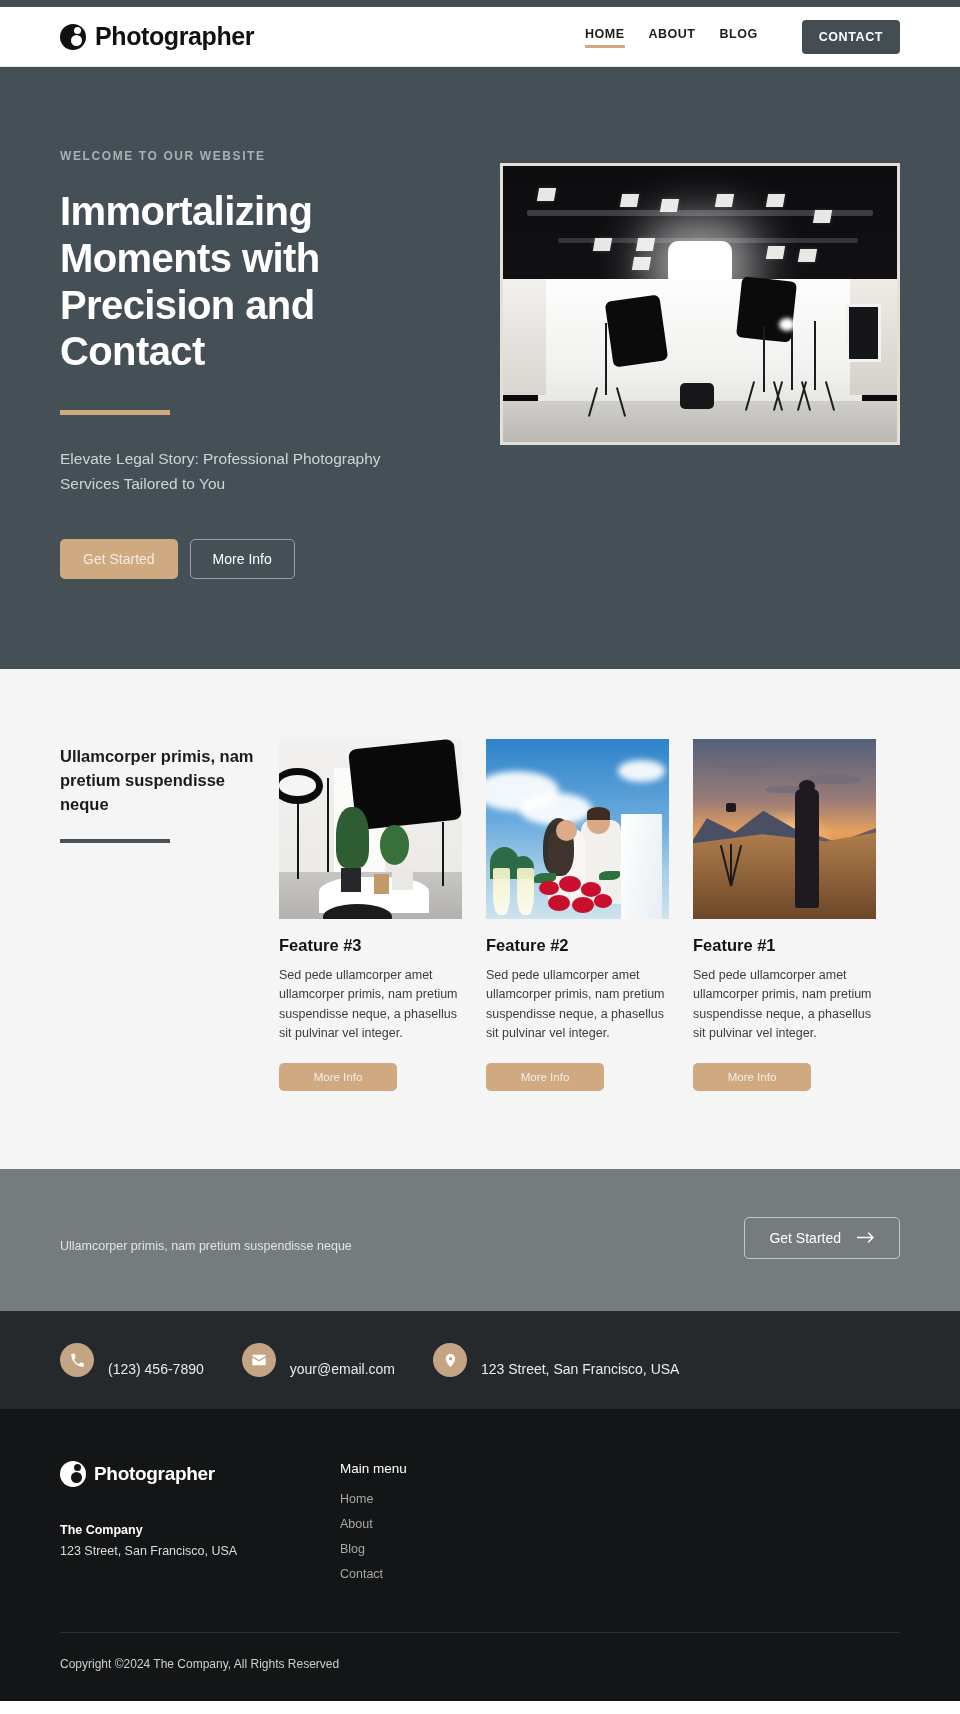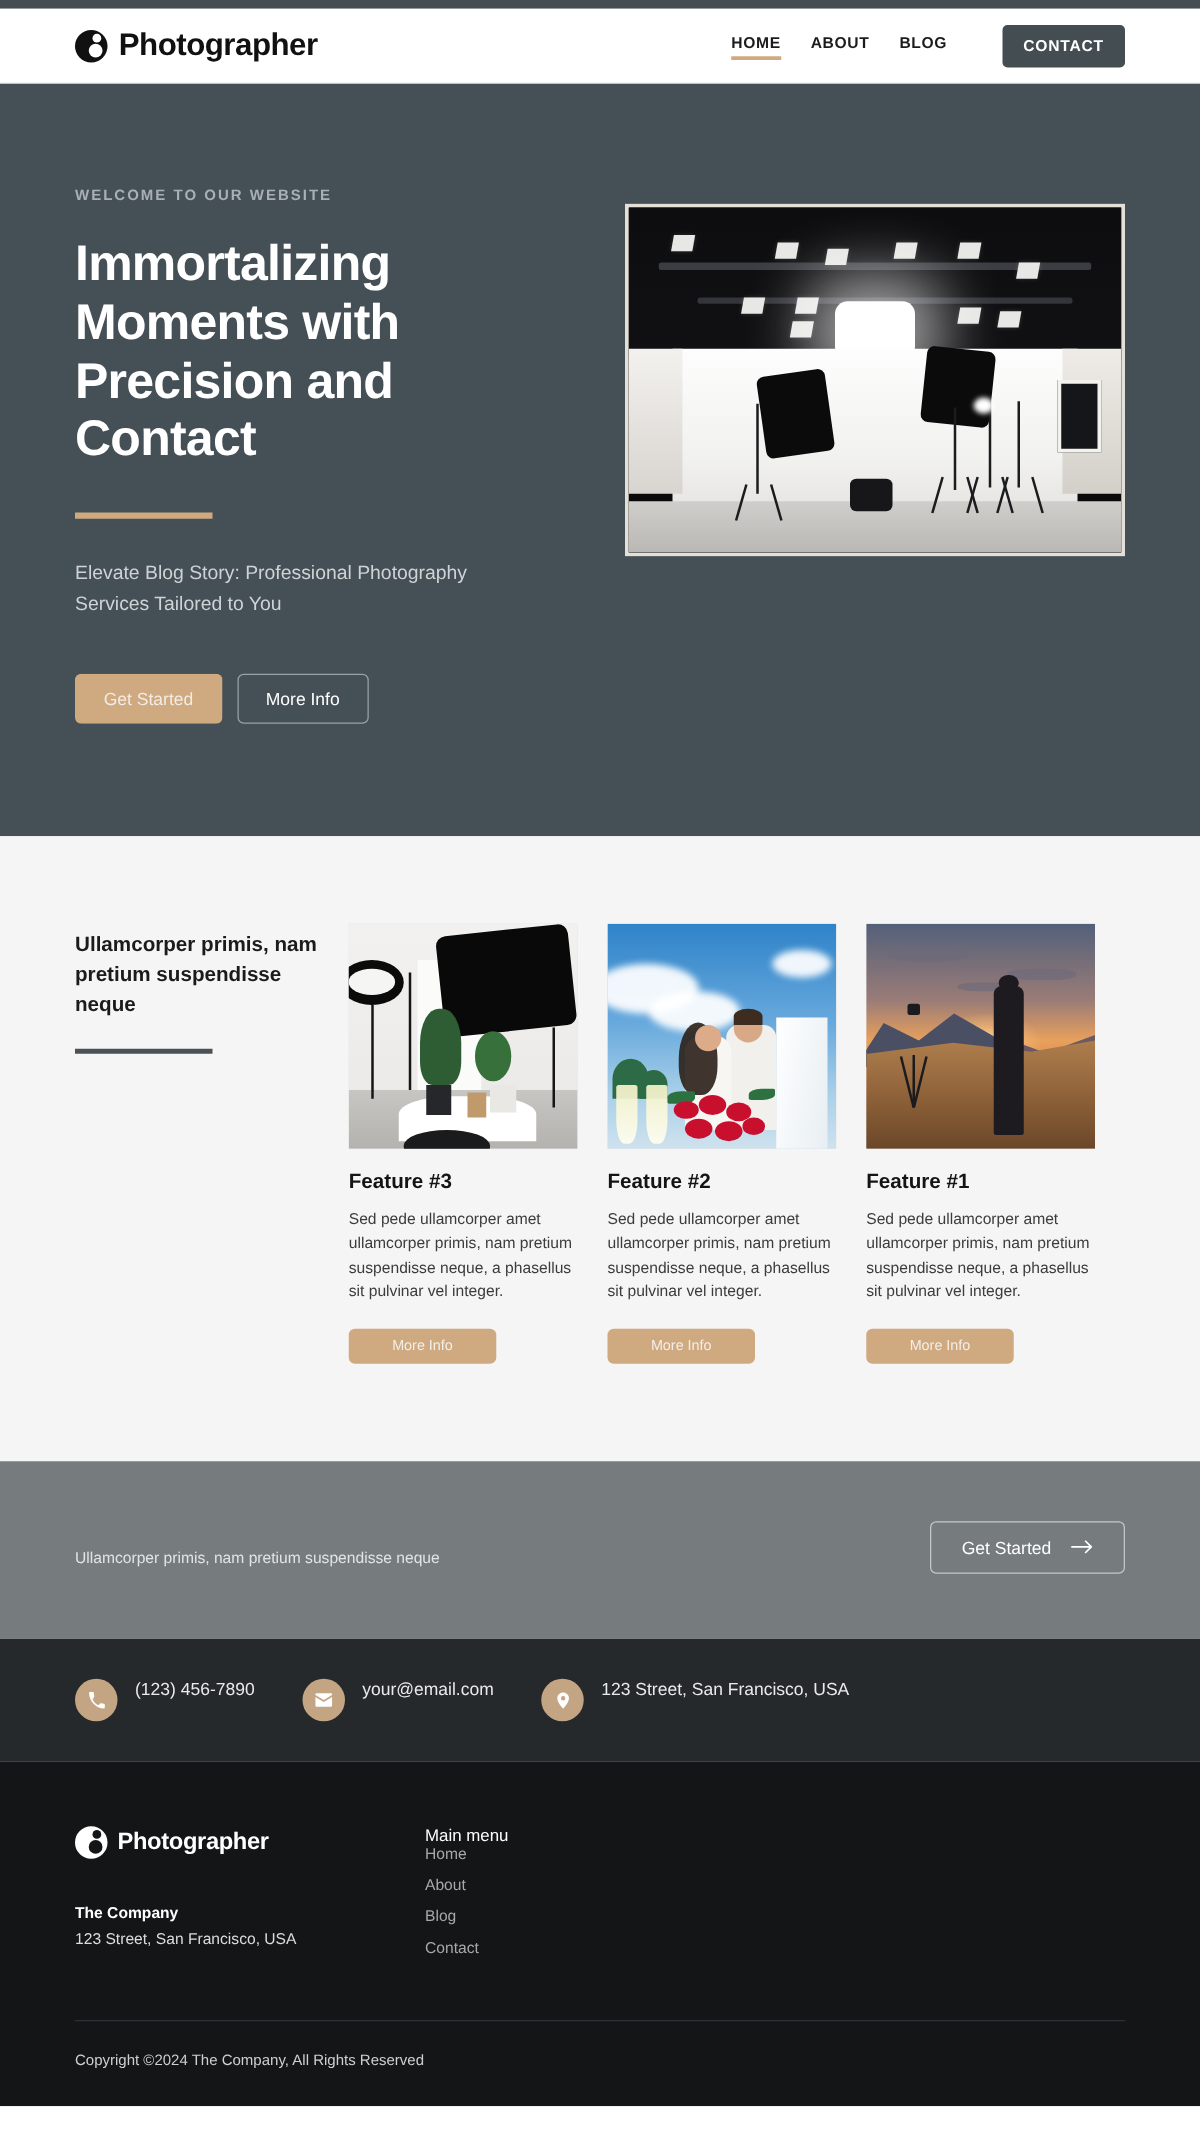--- a/index.html
+++ b/index.html
@@ -328,7 +328,7 @@
     <div class="eyebrow">WELCOME TO OUR WEBSITE</div>
     <h1 class="hero-title">Immortalizing Moments with Precision and Contact</h1>
     <div class="hero-rule"></div>
-    <p class="hero-sub">Elevate Blog Story: Professional Photography Services Tailored to You</p>
+    <p class="hero-sub">Elevate Legal Story: Professional Photography Services Tailored to You</p>
     <div class="hero-actions">
       <button class="btn btn-primary">Get Started</button>
       <button class="btn btn-outline">More Info</button>

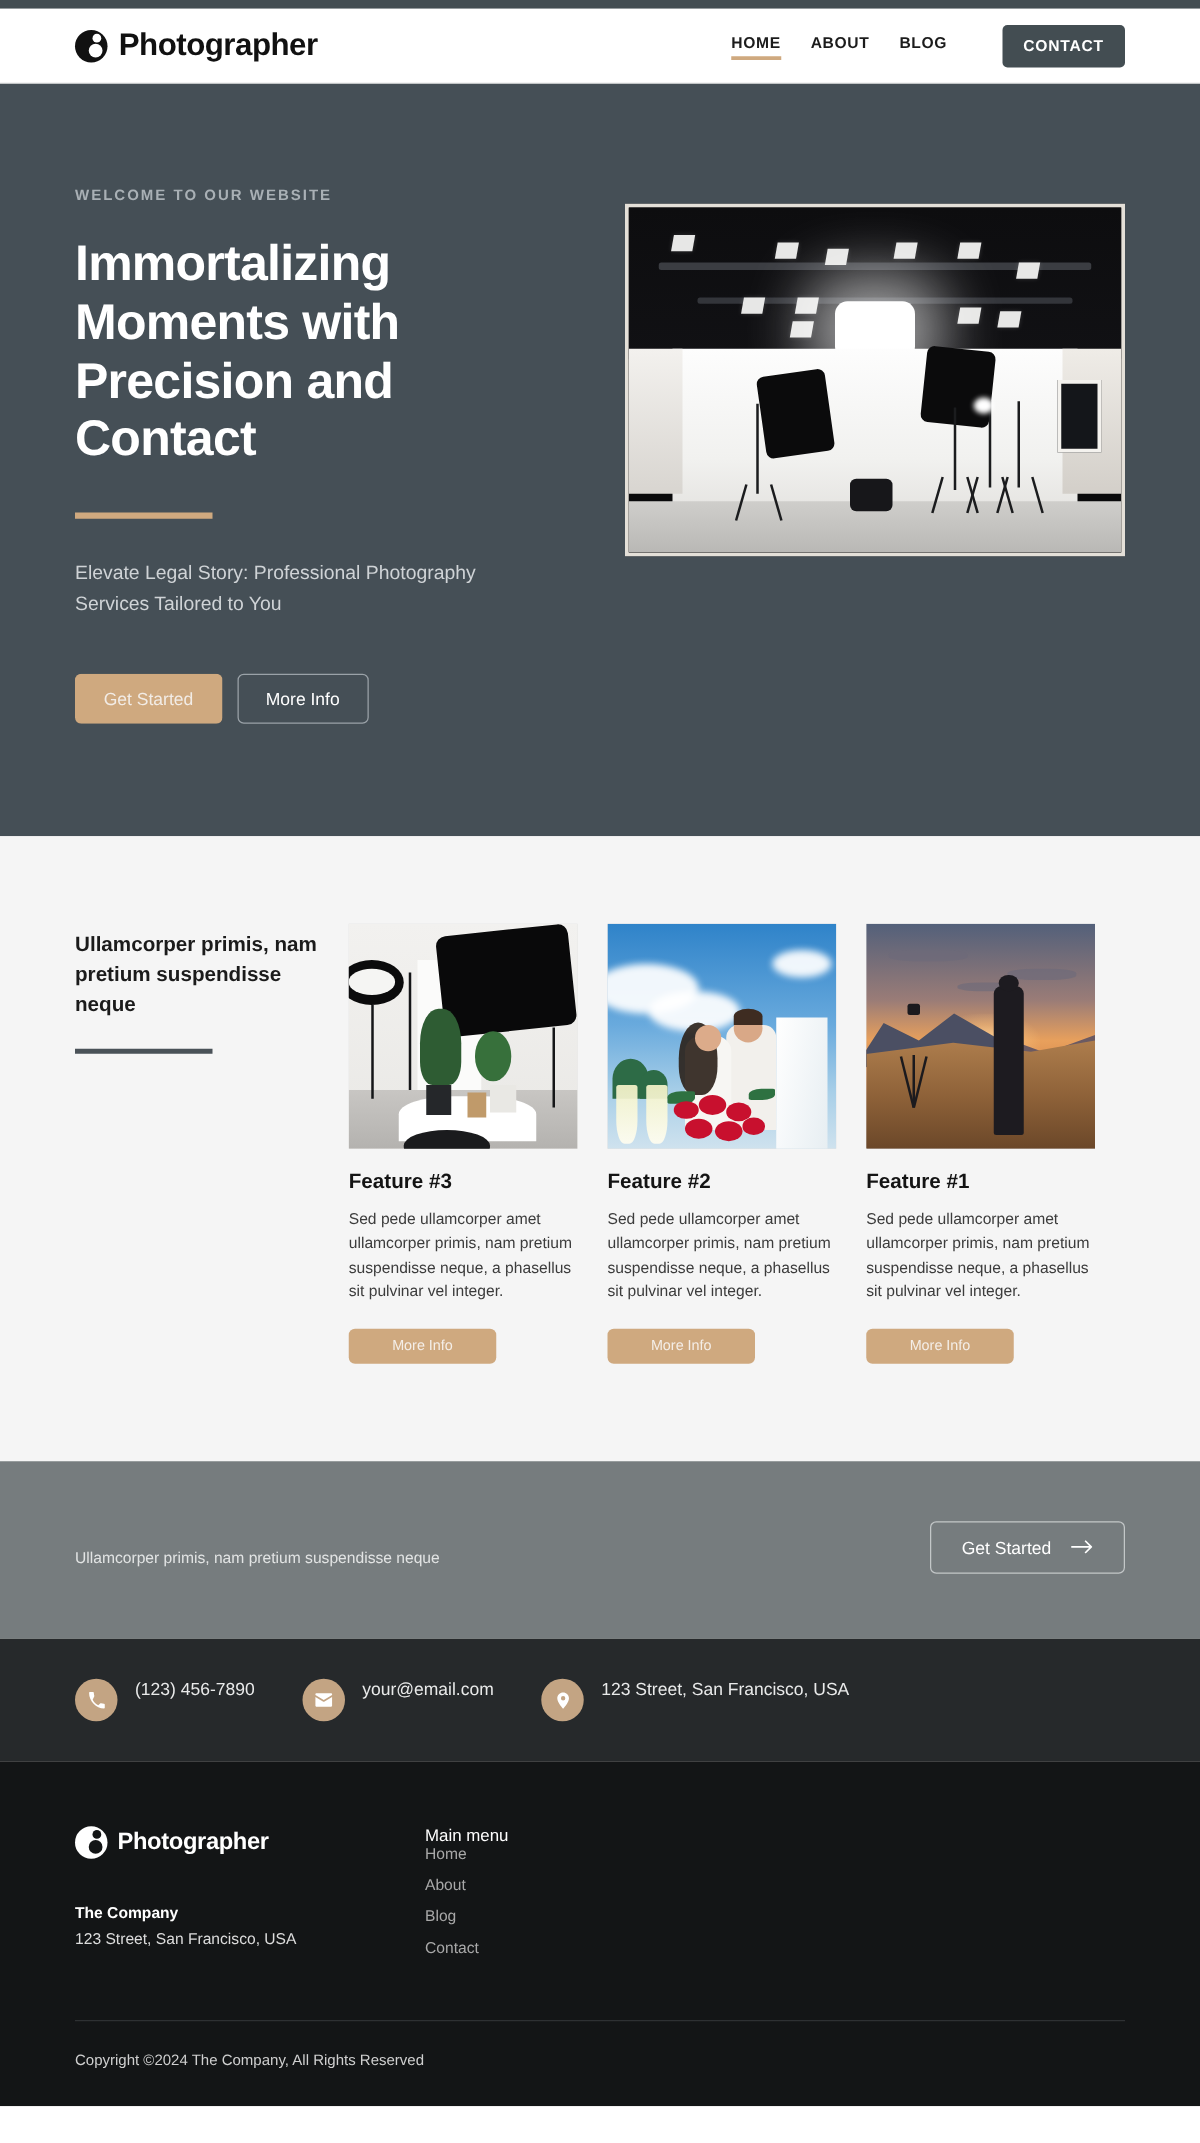--- a/index.html
+++ b/index.html
@@ -274,7 +274,7 @@
     padding: 32px 60px;
     display: flex; align-items: center; gap: 38px;
   }
-  .contact-item { display: flex; align-items: flex-start; gap: 14px; }
+  .contact-item { display: flex; align-items: flex-end; gap: 14px; }
   .ci-icon {
     width: 34px; height: 34px; border-radius: 50%;
     background: #c3a483; color: #fff;

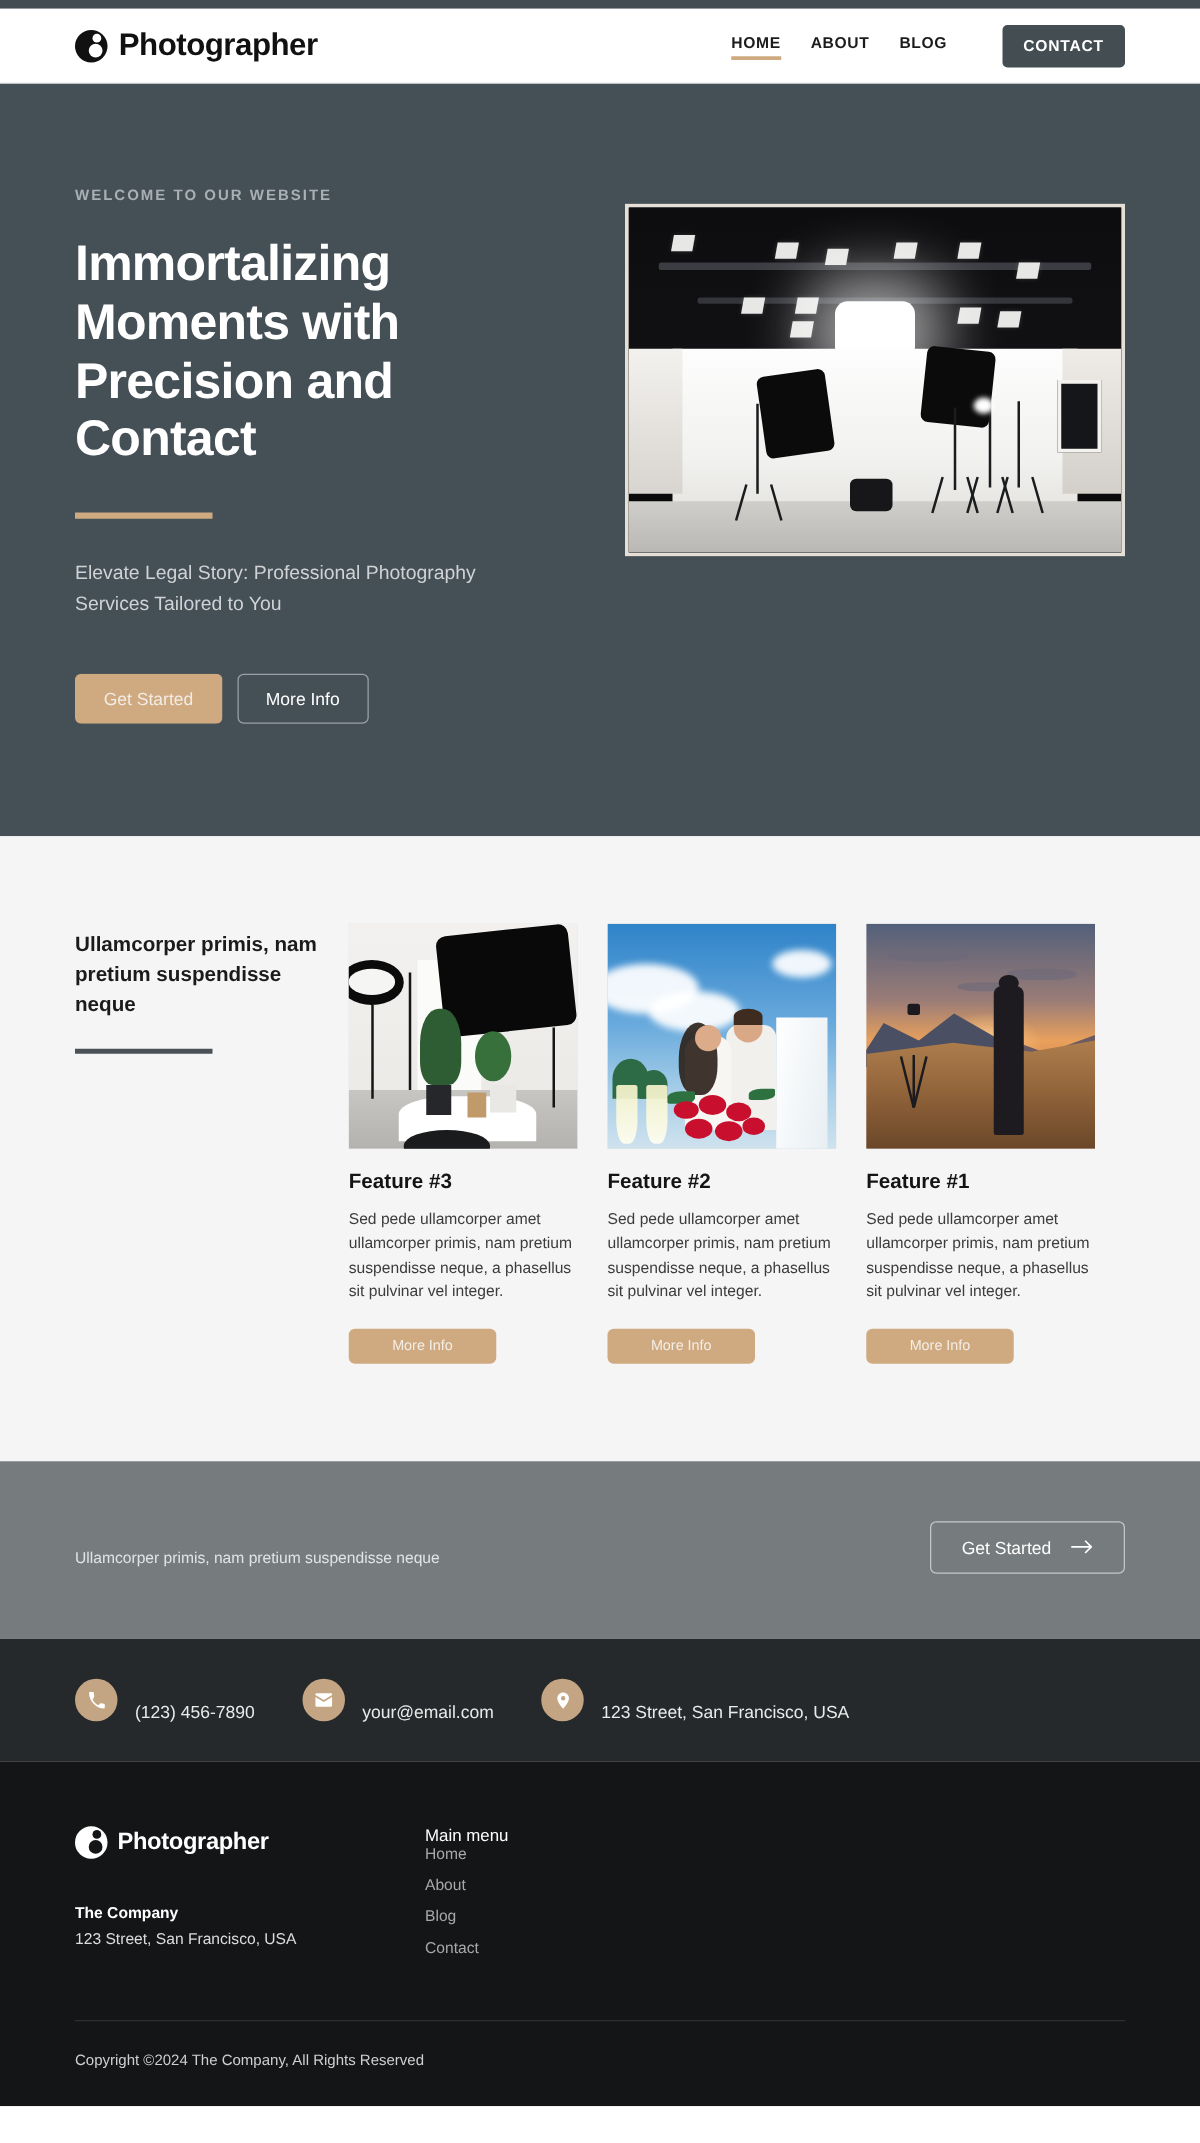--- a/index.html
+++ b/index.html
@@ -295,7 +295,7 @@
   .f-company { color: #fff; font-size: 12.5px; font-weight: bold; margin-top: 36px; }
   .f-address { color: #dcdcdc; font-size: 12.5px; margin-top: 7px; }
   .f-col { width: 140px; }
-  .f-col-title { color: #fff; font-size: 13.5px; }
+  .f-col-title { color: #fff; font-size: 13.5px; margin-bottom: 16px; }
   .f-link { color: #a8a8a8; font-size: 12.5px; margin-bottom: 11px; display: block; text-decoration: none; cursor: pointer; }
   .footer-divider { height: 1px; background: #2e3133; margin: 40px 0 0 0; }
   .copyright { color: #cfcfcf; font-size: 12px; padding: 24px 0 30px 0; }

